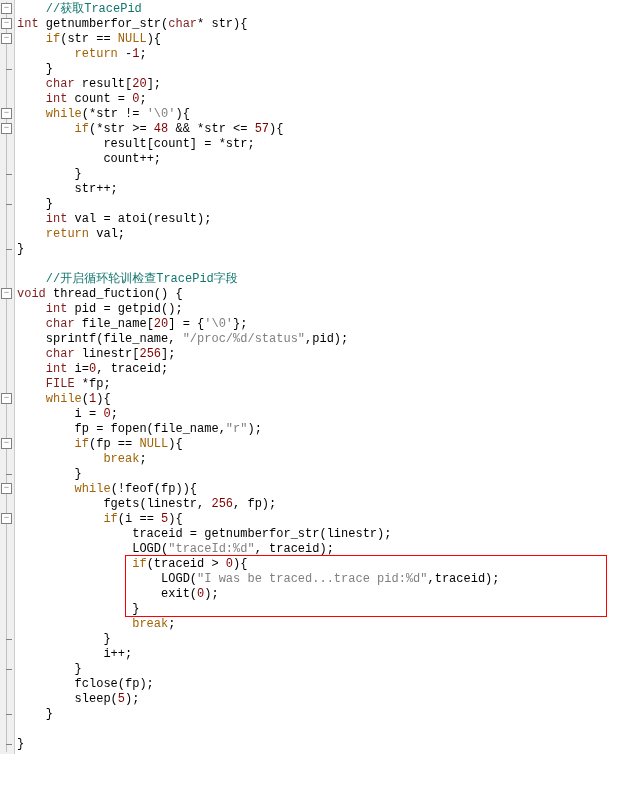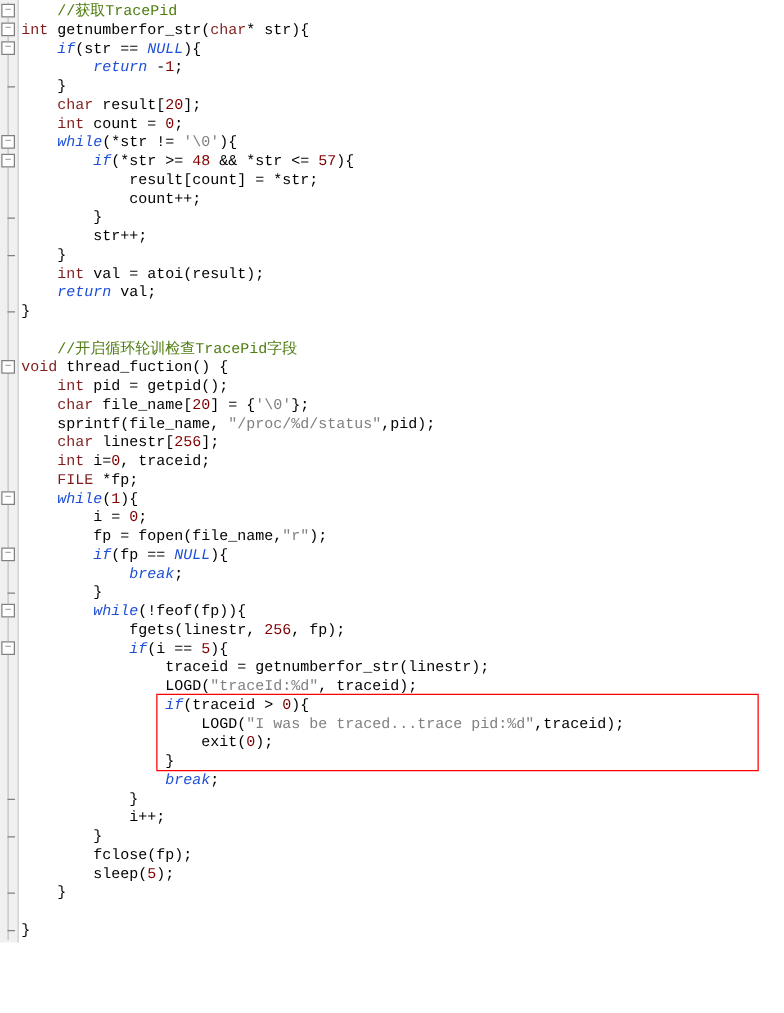--- a/index.html
+++ b/index.html
@@ -41,7 +41,7 @@
   .type { color: #7f1d1d; }
   .str { color: #808080; }
   .num { color: #800000; }
-  .comment { color: #4d7c0f; }
+  .comment { color: #0f766e; }
   .ident { color: #000; }
   .highlight-box {
     border: 1px solid #ff0000;

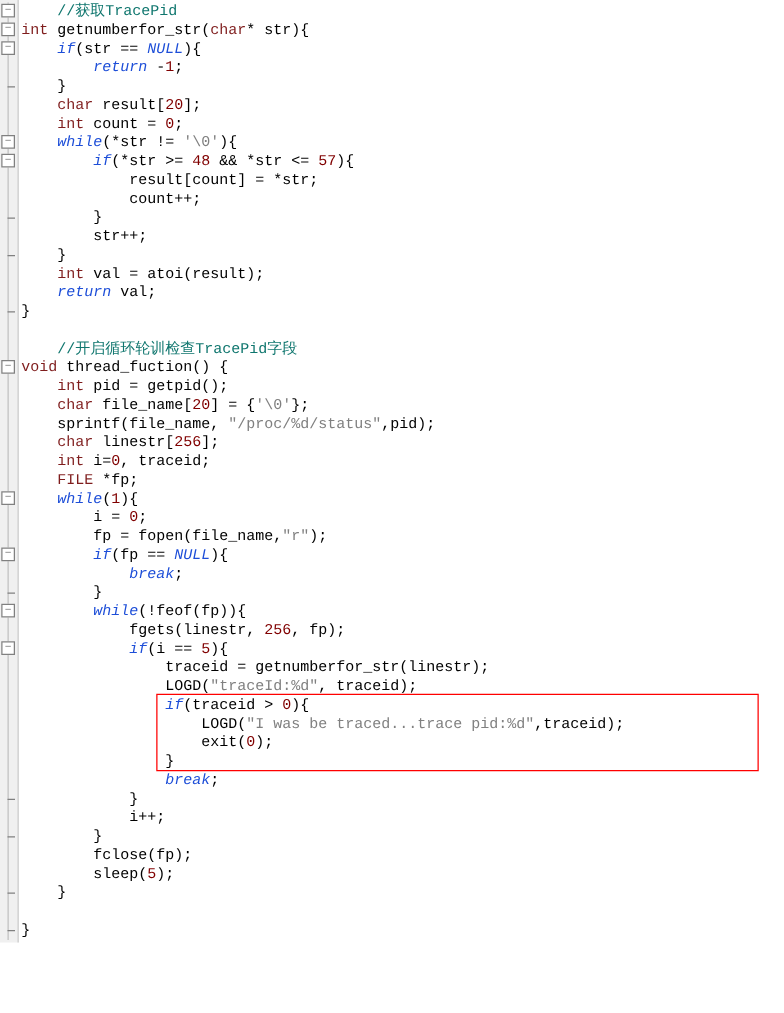--- a/index.html
+++ b/index.html
@@ -37,7 +37,7 @@
     white-space: pre;
     flex: 1;
   }
-  .kw { color: #1d4ed8; font-style: italic; }
+  .kw { color: #a16207; }
   .type { color: #7f1d1d; }
   .str { color: #808080; }
   .num { color: #800000; }

